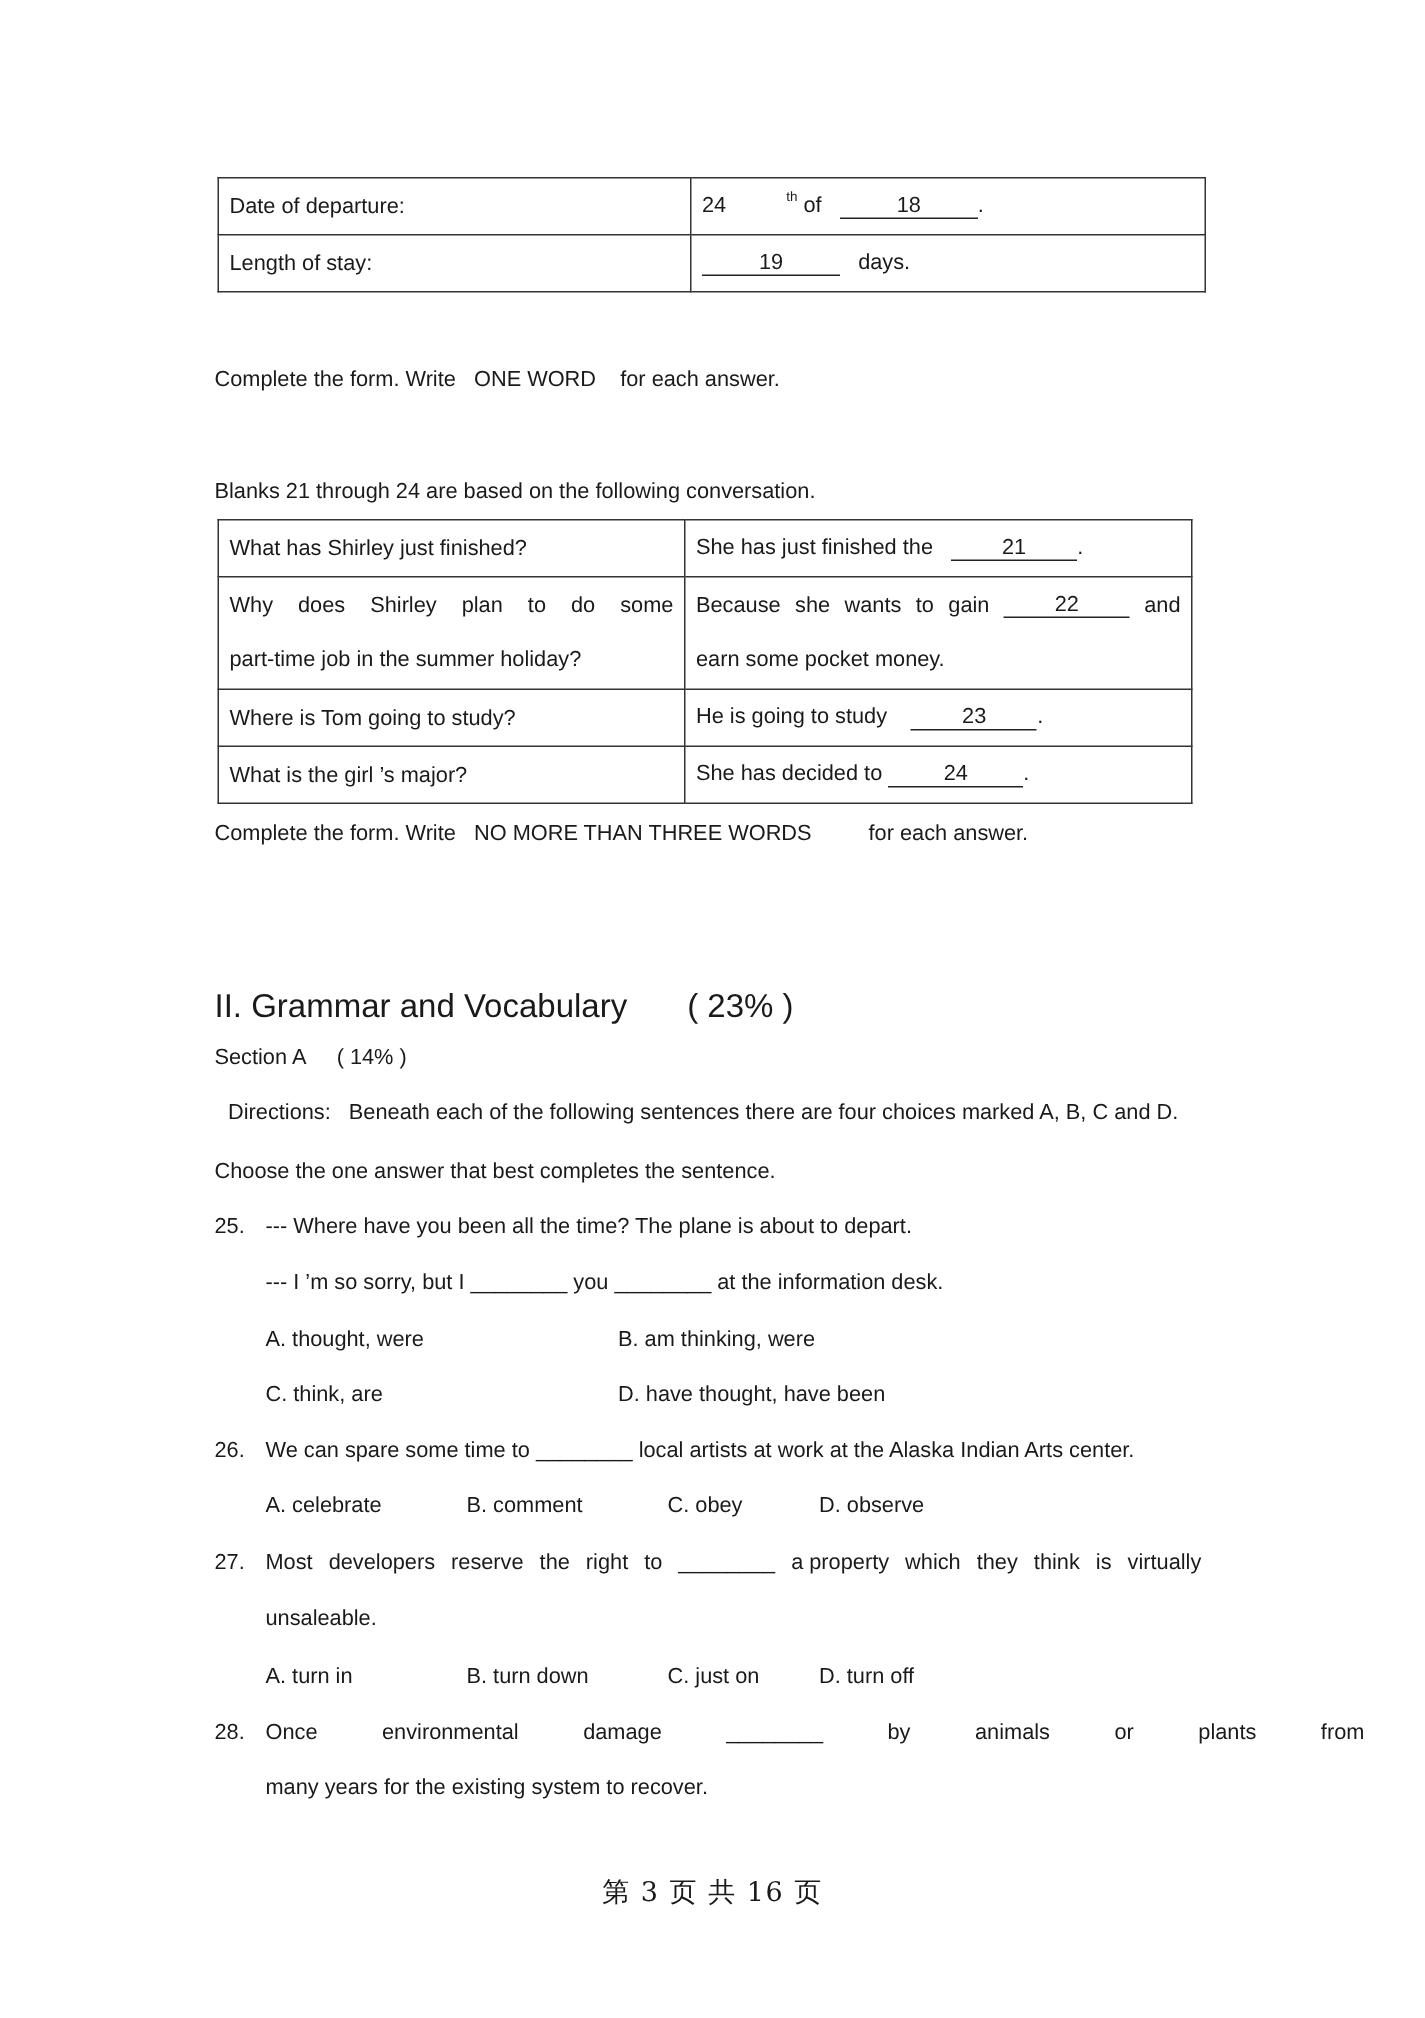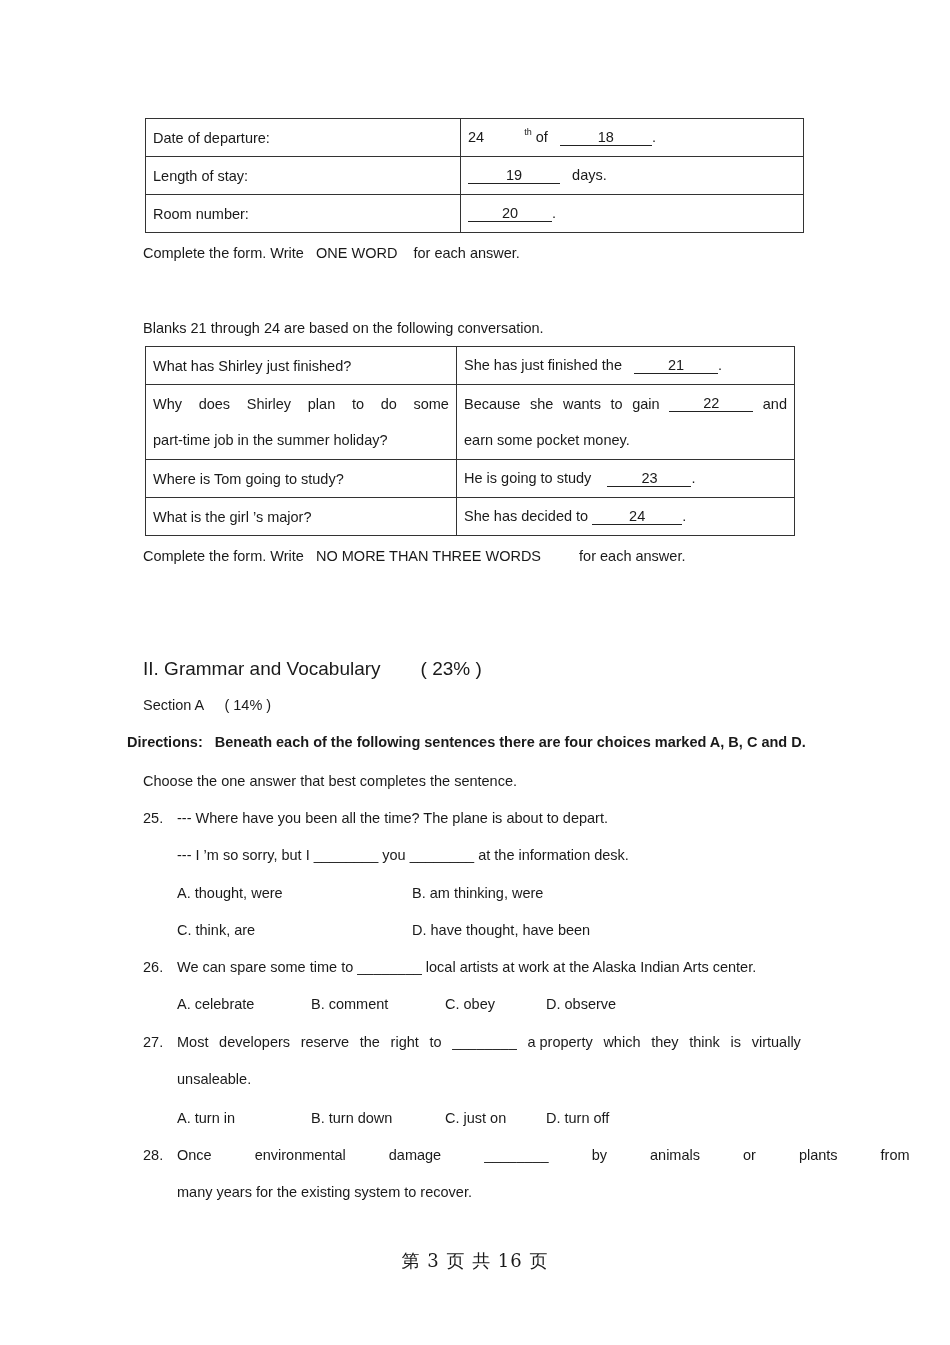--- a/index.html
+++ b/index.html
@@ -39,12 +39,6 @@
     <td>Length of stay:</td>
     <td>
       <span class="blank" style="width:92px;">19</span>&nbsp;&nbsp;&nbsp;<span>days.</span>
-    </td>
-  </tr>
-  <tr style="height:38px;">
-    <td>Room number:</td>
-    <td>
-      <span class="blank" style="width:84px;">20</span><span>.</span>
     </td>
   </tr>
 </tbody>

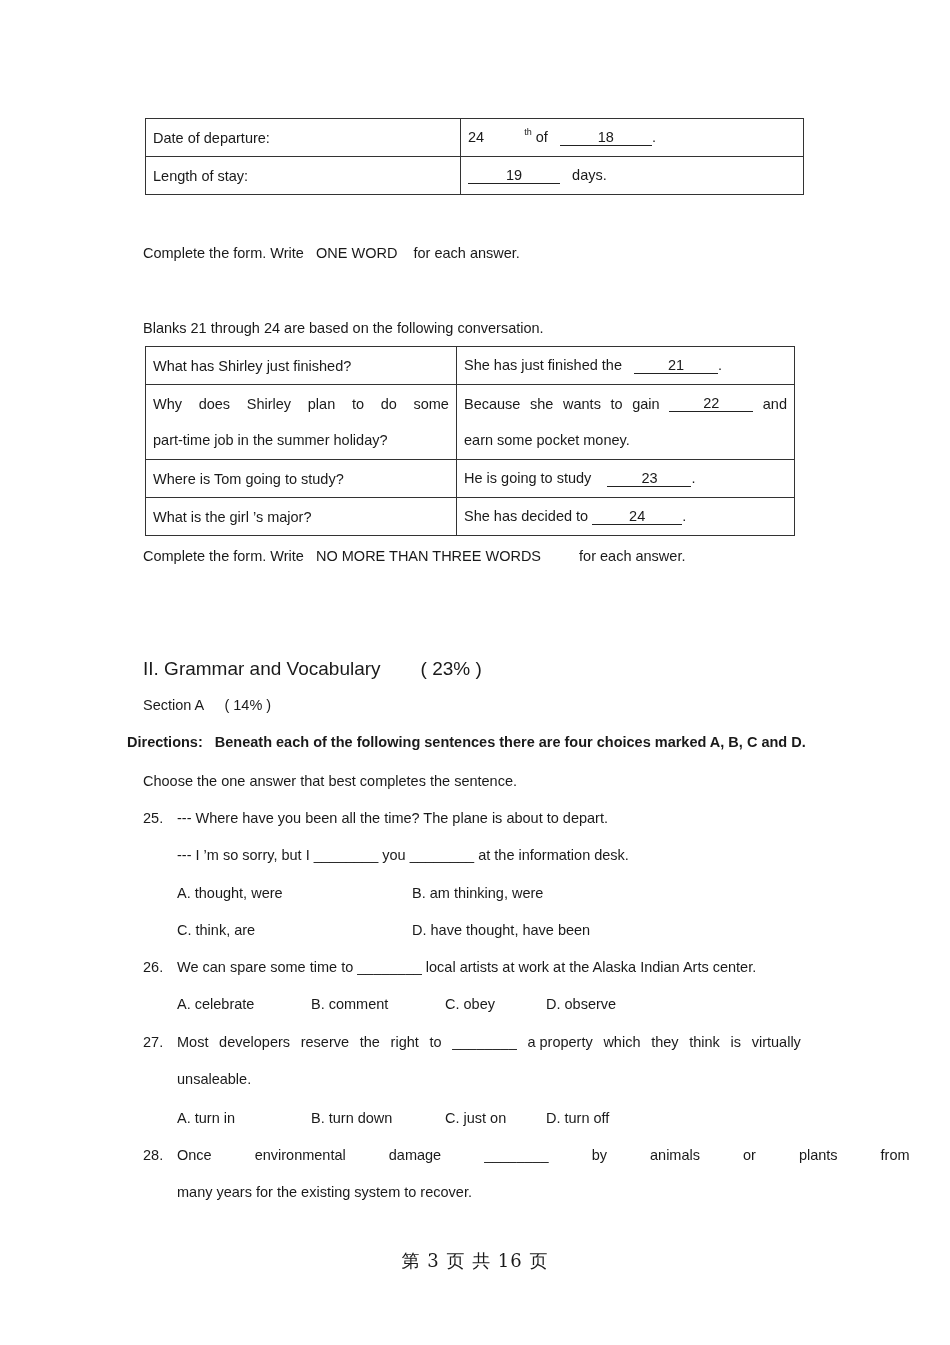--- a/index.html
+++ b/index.html
@@ -21,7 +21,7 @@
     }
     sup { font-size: 9px; vertical-align: 7px; line-height: 0; padding-left: 40px; }
     .just { display: flex; justify-content: space-between; }
-    .h2 { font-size: 19px; }
+    .h2 { font-size: 22px; }
     .footer { font-family: "DejaVu Serif", serif; font-size: 18px; letter-spacing: 1px; }
   </style>
 </head>

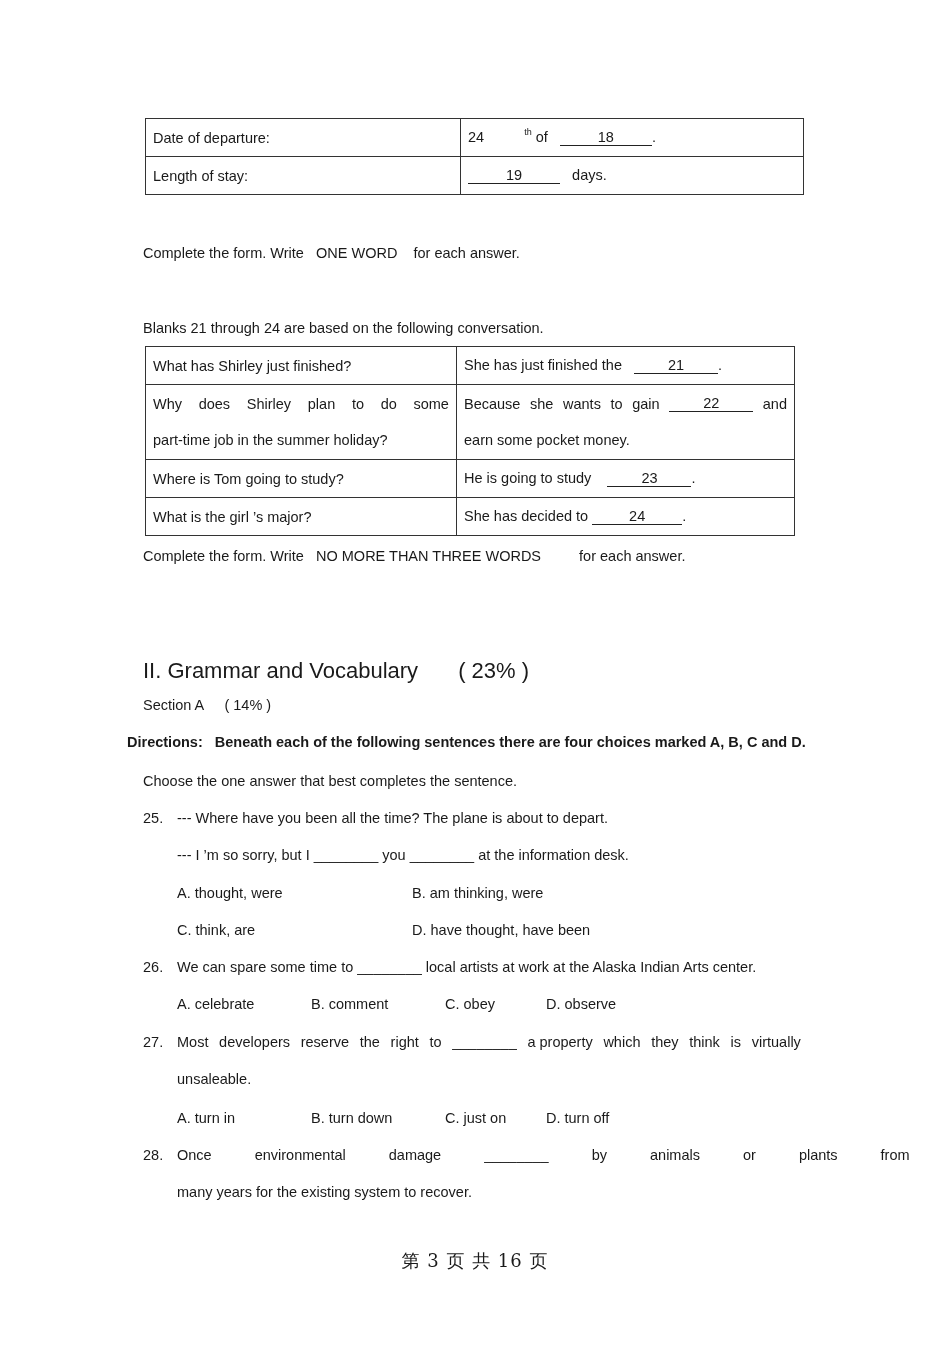--- a/index.html
+++ b/index.html
@@ -109,7 +109,7 @@
 <div class="abs" style="left:143px; top:697px;">
   <span>Section A</span>&nbsp;&nbsp;&nbsp;&nbsp;&nbsp;<span>( 14% )</span>
 </div>
-<div class="abs" style="left:127px; top:734px; white-space:pre;font-weight:bold;">Directions:   Beneath each of the following sentences there are four choices marked A, B, C and D.</div>
+<div class="abs" style="left:152px; top:734px; white-space:pre;">Directions:   Beneath each of the following sentences there are four choices marked A, B, C and D.</div>
 <div class="abs" style="left:143px; top:773px;">Choose the one answer that best completes the sentence.</div>
 
 <div class="abs" style="left:143px; top:810px;">25.</div>

